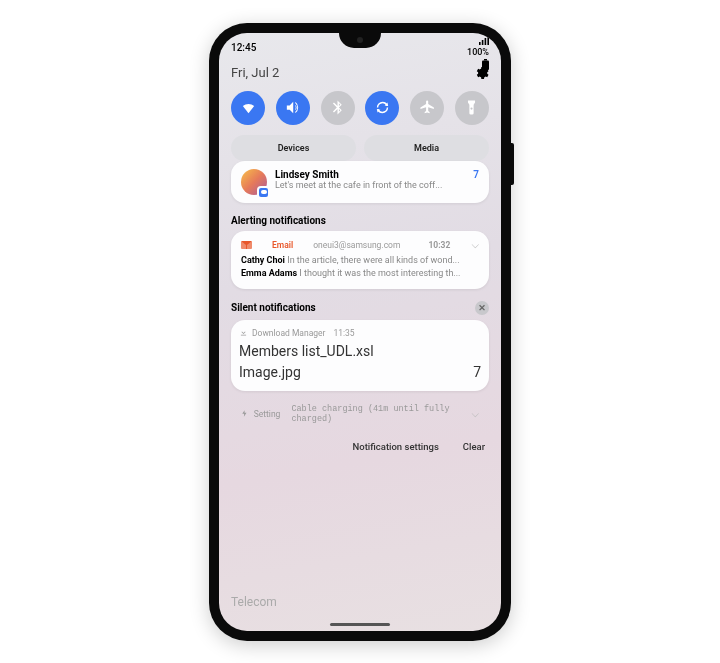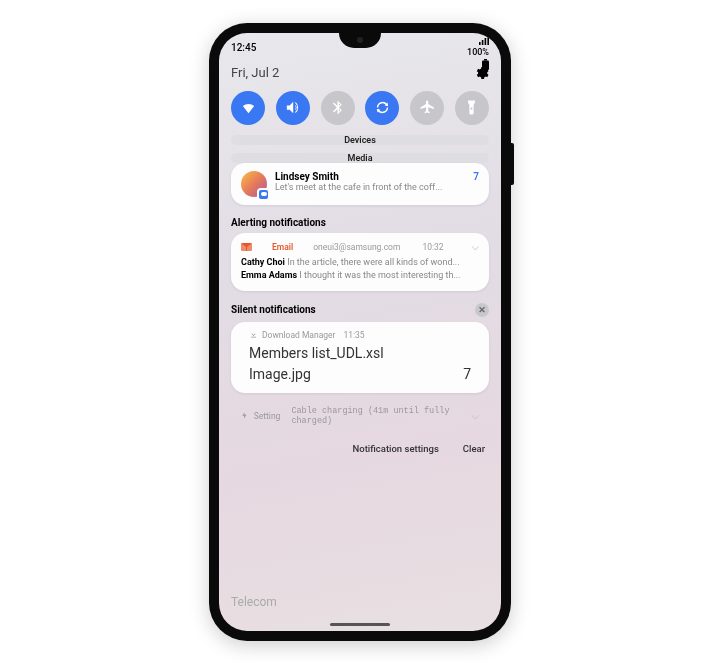--- a/index.html
+++ b/index.html
@@ -21,7 +21,7 @@
     .qs-on { background: #3a77f2; }
     .qs-off { background: #c7c7cb; }
     .qs-btn svg { width: 17px; height: 17px; }
-    .pill-row { display: flex; gap: 8px; margin-top: 10px; flex-direction: column; }
+    .pill-row { display: flex; gap: 8px; margin-top: 10px; }
     .pill { flex: 1; background: #dedee2; border-radius: 14px; height: 26px; display: flex; align-items: center; justify-content: center; font-size: 9px; font-weight: 600; color: #222; }
     .section-h { font-size: 10px; font-weight: 700; color: #000; margin-top: 12px; margin-bottom: 5px; display: flex; justify-content: space-between; align-items: center; }
     .close-circle { width: 14px; height: 14px; border-radius: 50%; background: #c8c8cc; display:flex; align-items:center; justify-content:center; font-size:9px; color:#666; }

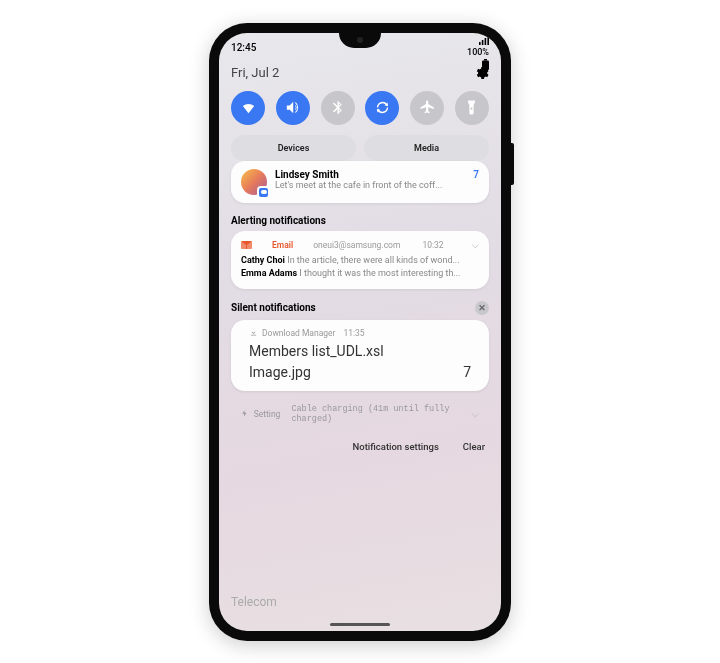--- a/index.html
+++ b/index.html
@@ -40,7 +40,7 @@
     .email-icon::after { content:""; position:absolute; inset:0; border-top:4px solid transparent; border-left:5.5px solid #fff; border-right:5.5px solid #fff; opacity:0.3; }
     .email-app { color: #e8572b; font-weight: 600; }
     .email-acct { color: #999; }
-    .email-time { color: #999; margin-left: 2px; }
+    .email-time { color: #999; margin-left: 8px; font-weight: bold; }
     .chev { margin-left: auto; color: #bbb; font-size: 10px; }
     .email-line { font-size: 9px; color: #888; white-space: nowrap; overflow: hidden; text-overflow: ellipsis; line-height: 1.5; }
     .email-from { font-weight: 700; color: #000; }

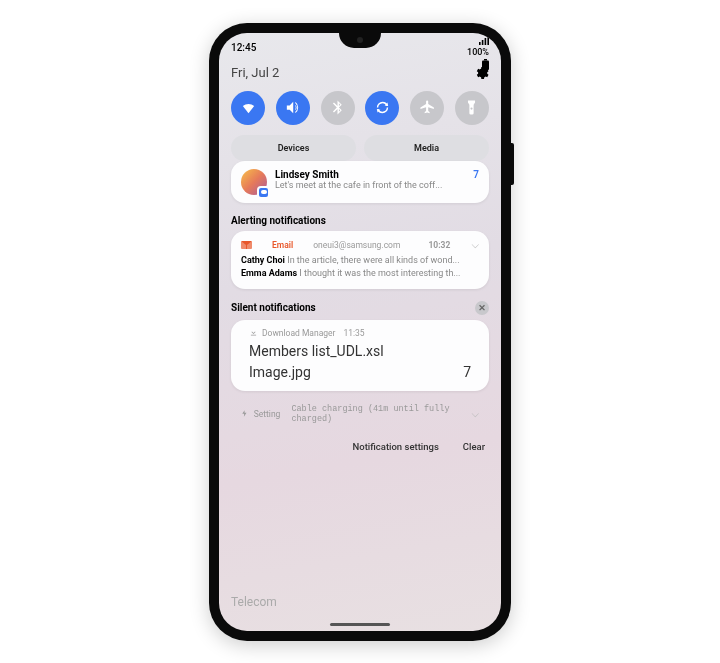--- a/index.html
+++ b/index.html
@@ -44,7 +44,7 @@
     .chev { margin-left: auto; color: #bbb; font-size: 10px; }
     .email-line { font-size: 9px; color: #888; white-space: nowrap; overflow: hidden; text-overflow: ellipsis; line-height: 1.5; }
     .email-from { font-weight: 700; color: #000; }
-    .dl-card { padding: 8px 18px; }
+    .dl-card { padding: 8px 8px; }
     .dl-head { display: flex; align-items: center; gap: 4px; font-size: 8.5px; color: #999; margin-bottom: 3px; }
     .dl-icon-svg { width: 9px; height: 9px; }
     .dl-line { font-size: 14px; color: #333; line-height: 1.5; display:flex; justify-content:space-between; }

